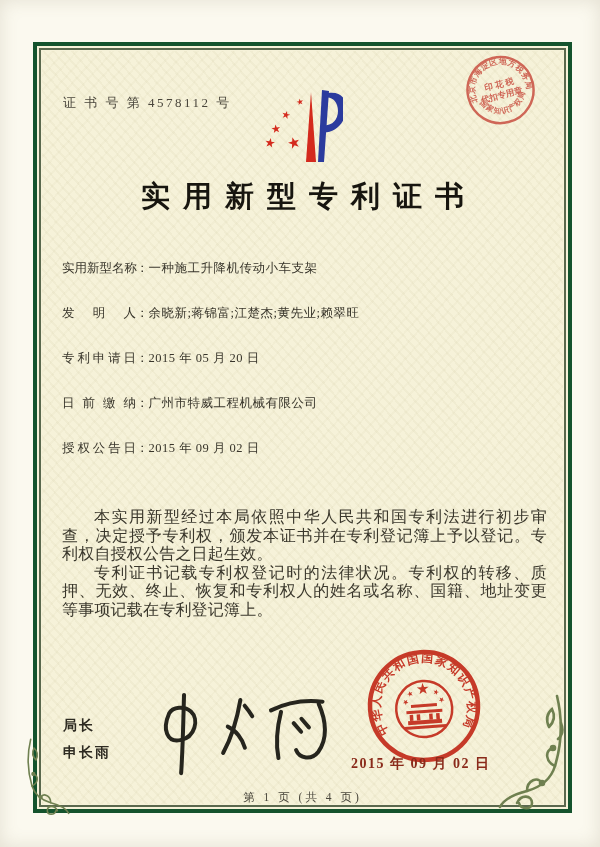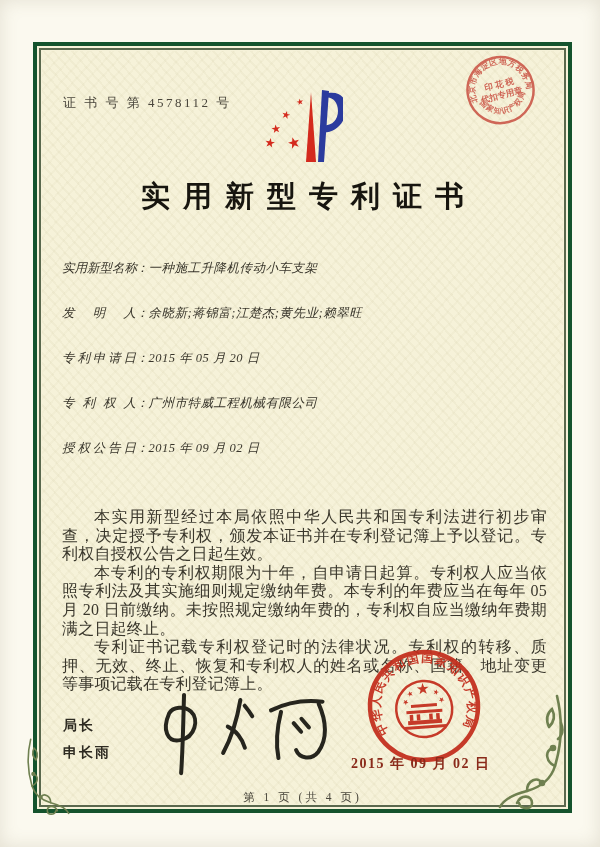--- a/index.html
+++ b/index.html
@@ -37,7 +37,7 @@
     letter-spacing:13px; text-indent:13px; white-space:nowrap;
   }
   
-  .fields{position:absolute; left:25px; right:24px; top:214px; color:#38352b; font-size:12.5px;font-style:italic;}
+  .fields{position:absolute; left:25px; right:24px; top:214px; color:#38352b; font-size:12.5px;}
   .field{height:45px; white-space:nowrap;}
   .field .lbl{
     display:inline-block; width:74px; text-align:justify; text-align-last:justify;

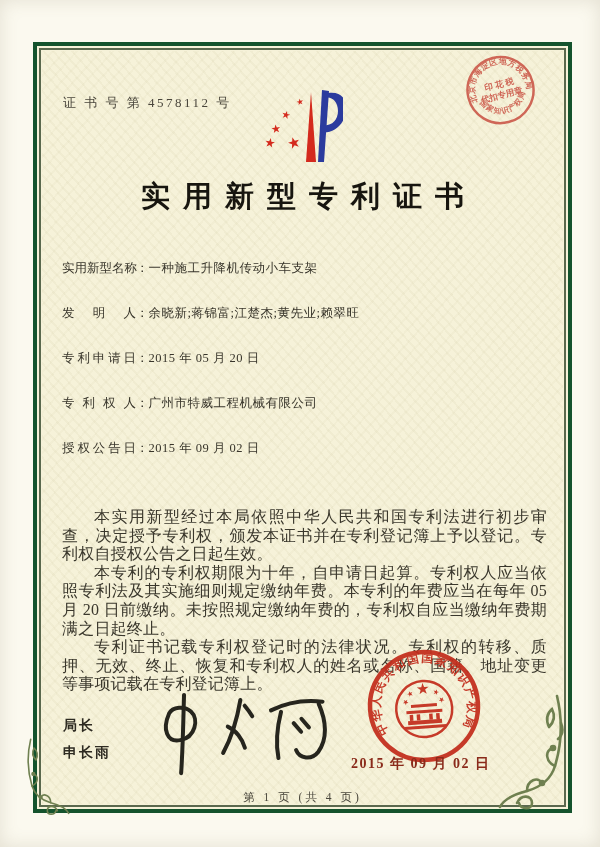--- a/index.html
+++ b/index.html
@@ -116,7 +116,7 @@
         <span class="lbl">专利申请日</span><span class="sep">：</span><span class="val">2015 年 05 月 20 日</span>
       </div>
       <div class="field">
-        <span class="lbl">专利权人</span><span class="sep">：</span><span class="val">广州市特威工程机械有限公司</span>
+        <span class="lbl">日前缴纳</span><span class="sep">：</span><span class="val">广州市特威工程机械有限公司</span>
       </div>
       <div class="field">
         <span class="lbl">授权公告日</span><span class="sep">：</span><span class="val">2015 年 09 月 02 日</span>

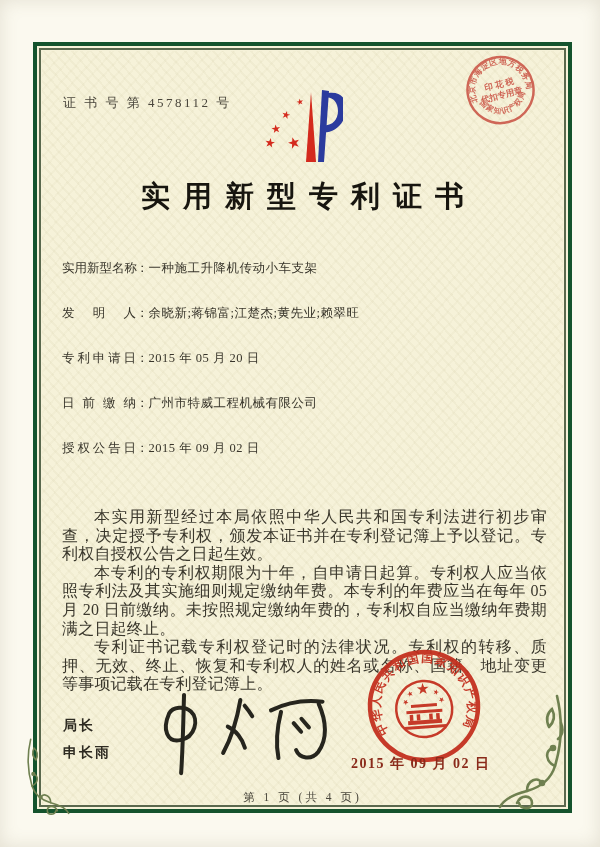--- a/index.html
+++ b/index.html
@@ -125,7 +125,6 @@
 
     <div class="body-text">
       <p>本实用新型经过本局依照中华人民共和国专利法进行初步审查，决定授予专利权，颁发本证书并在专利登记簿上予以登记。专利权自授权公告之日起生效。</p>
-      <p>本专利的专利权期限为十年，自申请日起算。专利权人应当依照专利法及其实施细则规定缴纳年费。本专利的年费应当在每年 05 月 20 日前缴纳。未按照规定缴纳年费的，专利权自应当缴纳年费期满之日起终止。</p>
       <p>专利证书记载专利权登记时的法律状况。专利权的转移、质押、无效、终止、恢复和专利权人的姓名或名称、国籍、地址变更等事项记载在专利登记簿上。</p>
     </div>
 

